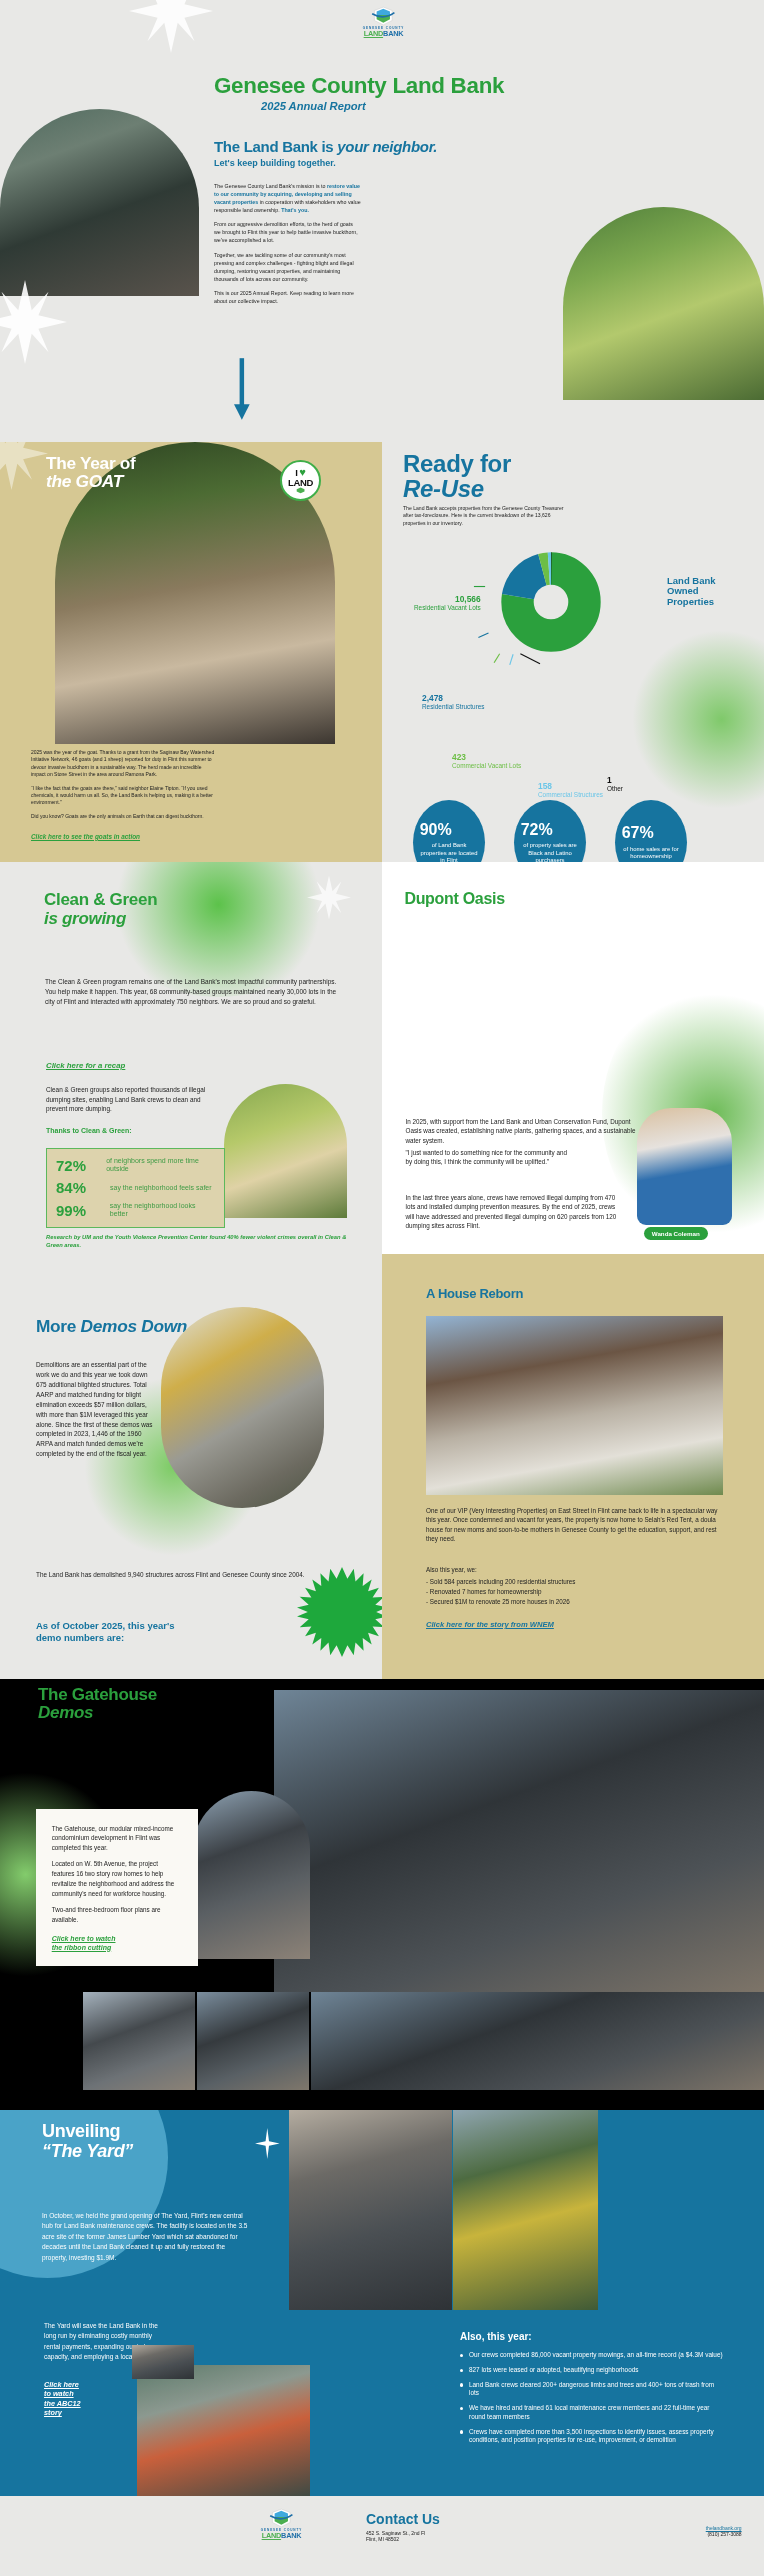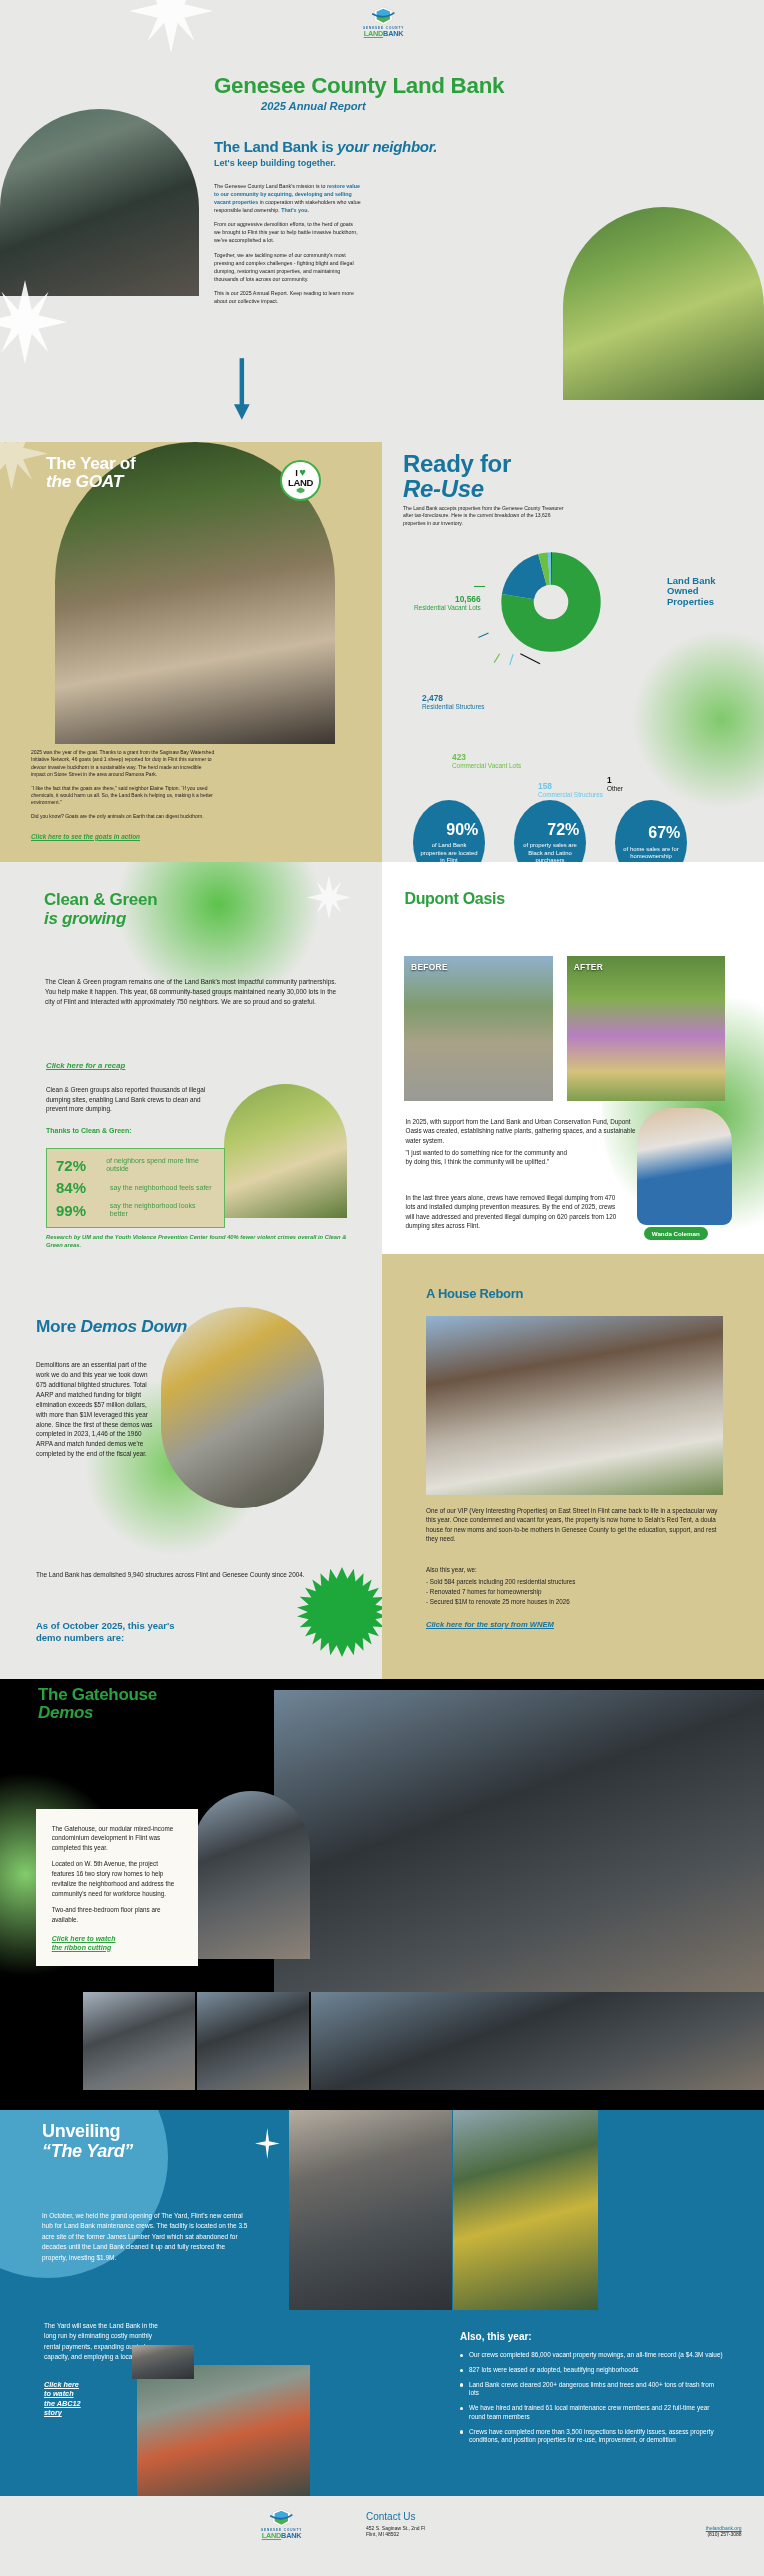--- a/index.html
+++ b/index.html
@@ -56,7 +56,7 @@
   .pct-circle {
     width: 72px; height: 85px; border-radius: 50%;
     background: #16749f; color: #fff;
-    display: flex; flex-direction: column; align-items: flex-end; justify-content: center;
+    display: flex; flex-direction: column; align-items: flex-start; justify-content: center;
     text-align: center; padding: 0 6.7px;
   }
   .pct-circle .num { font-size: 16px; font-weight: 900; margin-bottom: 3.4px; }

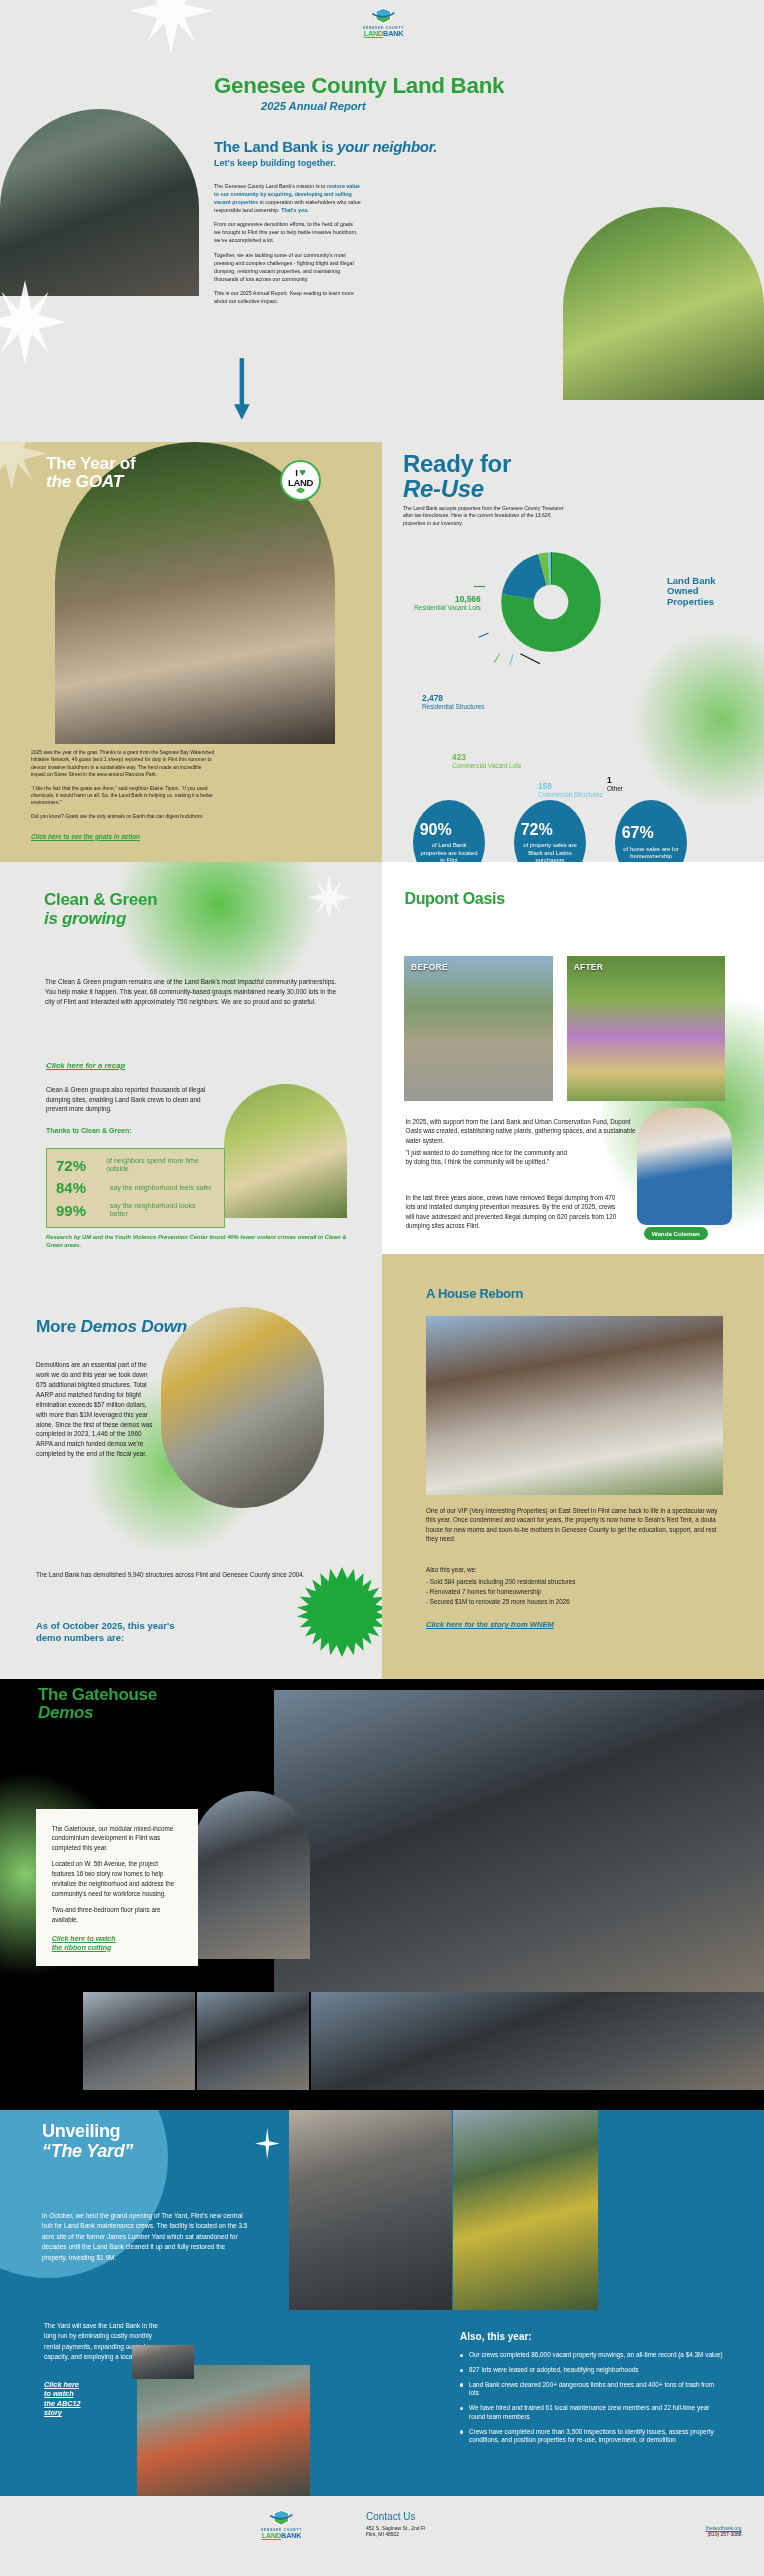--- a/index.html
+++ b/index.html
@@ -321,9 +321,6 @@
 
       <h2 class="green" style="position:absolute;left:22.4px;top:28px;font-size:16px;">Dupont Oasis</h2>
 
-      <div class="photo ph-before" style="position:absolute;left:22.4px;top:94px;width:149px;height:145px;">
-        <span class="badge-before">BEFORE</span>
-      </div>
       <div class="photo ph-after" style="position:absolute;left:185px;top:94px;width:158px;height:145px;">
         <span class="badge-after">AFTER</span>
       </div>

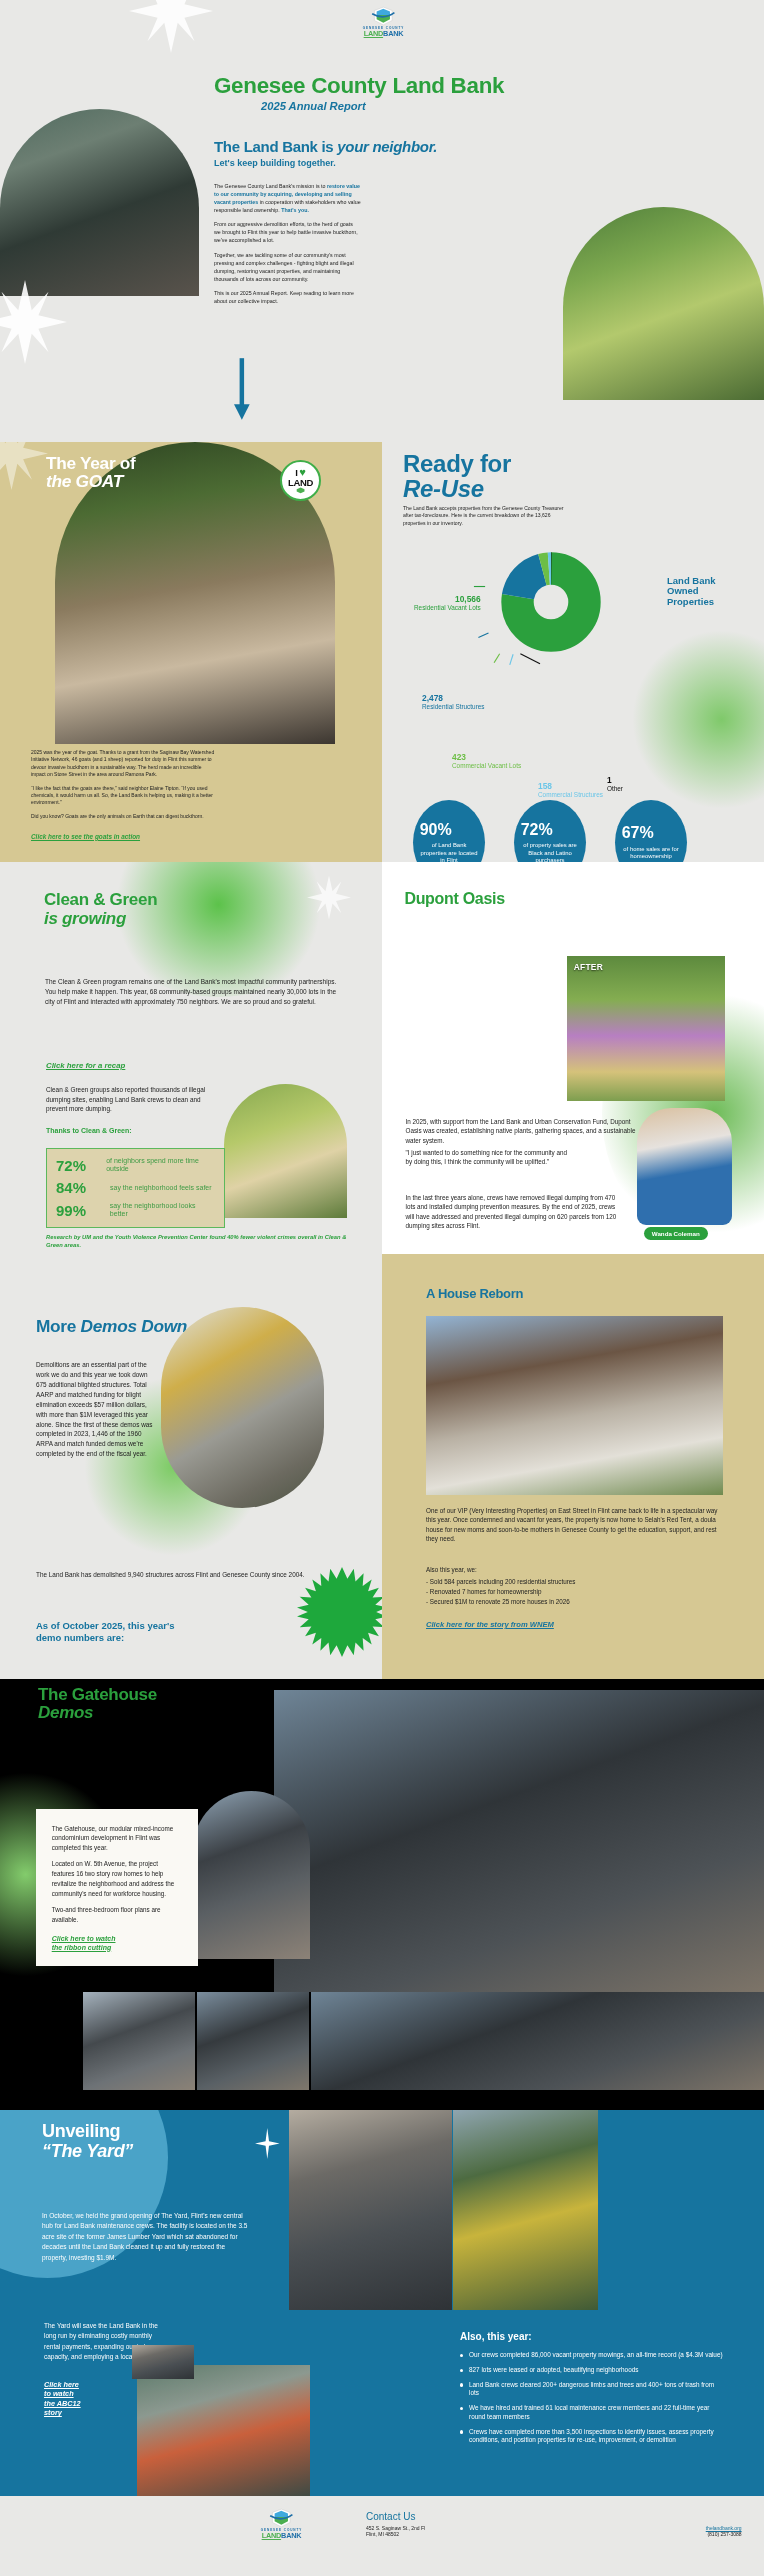--- a/index.html
+++ b/index.html
@@ -321,9 +321,6 @@
 
       <h2 class="green" style="position:absolute;left:22.4px;top:28px;font-size:16px;">Dupont Oasis</h2>
 
-      <div class="photo ph-after" style="position:absolute;left:185px;top:94px;width:158px;height:145px;">
-        <span class="badge-after">AFTER</span>
-      </div>
 
       <p style="position:absolute;left:23.5px;top:255px;width:235px;font-size:6.3px;line-height:1.5;">In 2025, with support from the Land Bank and Urban Conservation Fund, Dupont Oasis was created, establishing native plants, gathering spaces, and a sustainable water system.</p>
 

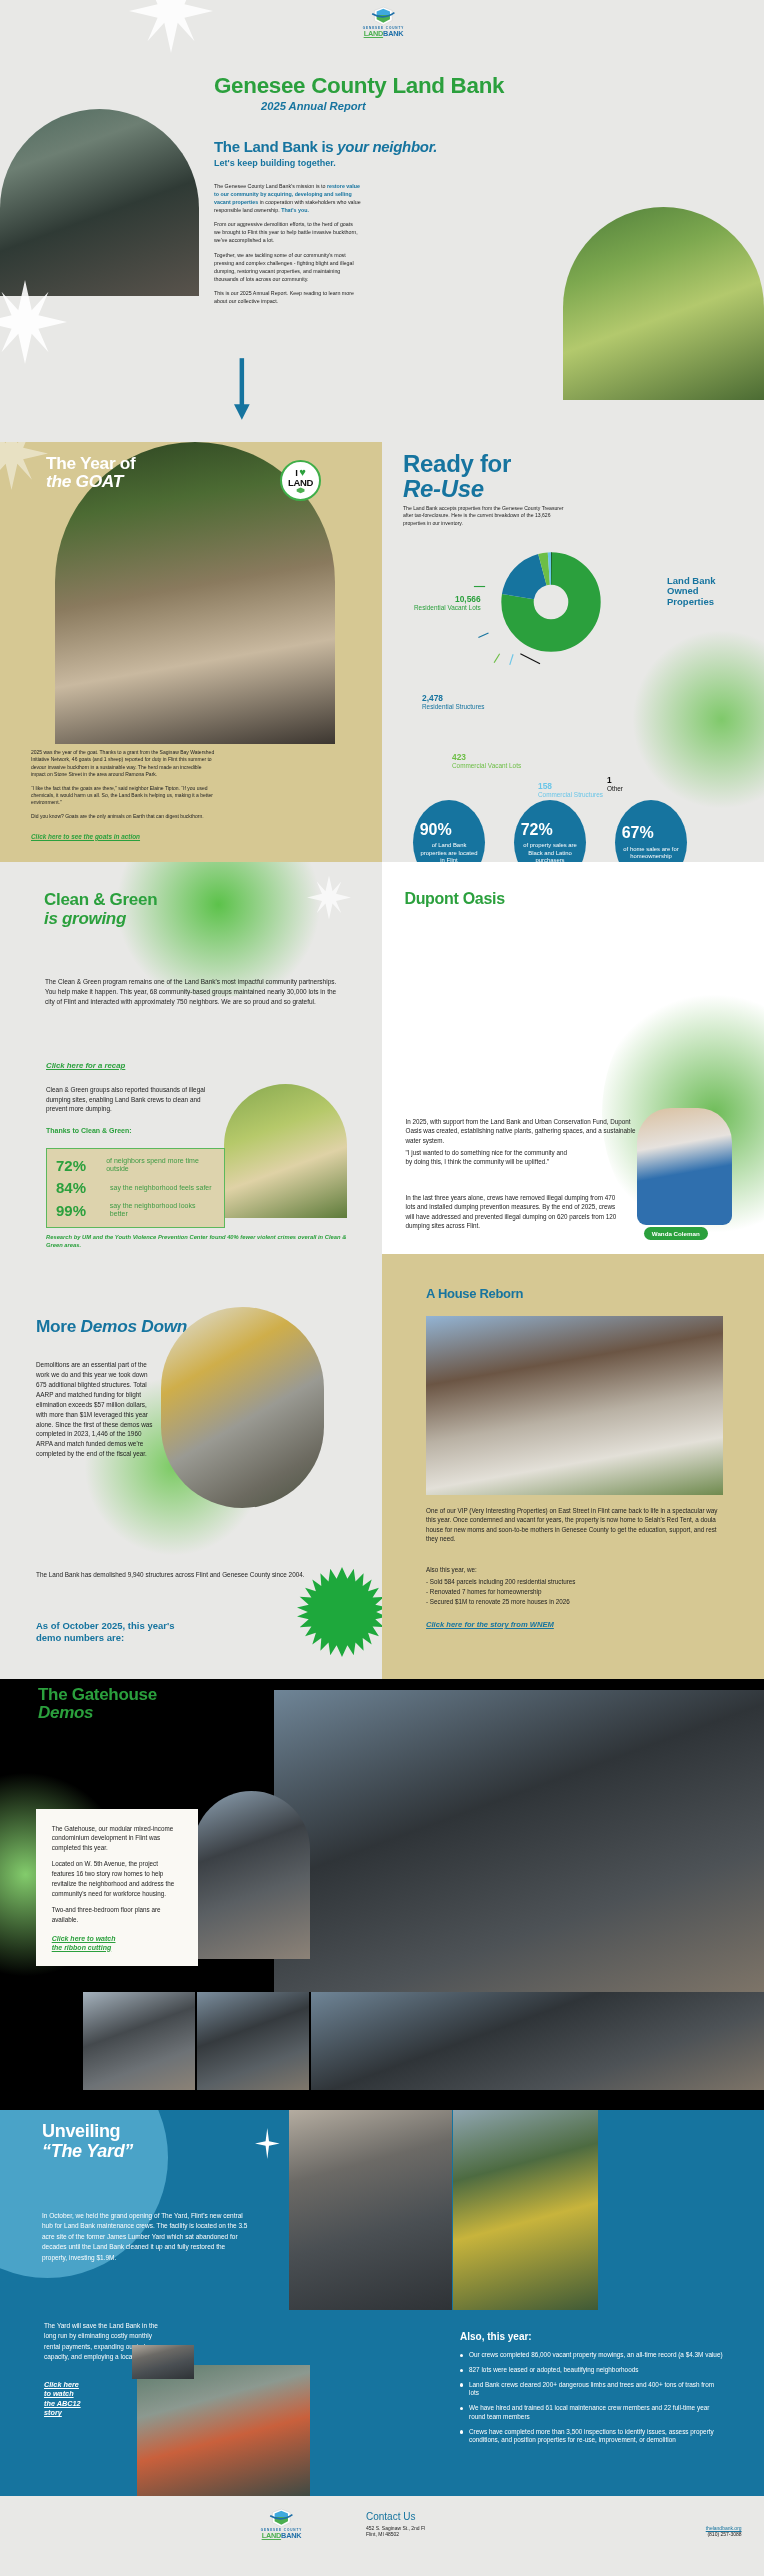--- a/index.html
+++ b/index.html
@@ -462,7 +462,7 @@
     </div>
 
     <div style="position:absolute;left:366px;top:14.5px;">
-      <div class="blue" style="font-size:10px;font-weight:400;margin-bottom:3.4px;">Contact Us</div>
+      <div class="blue" style="font-size:14px;font-weight:700;margin-bottom:3.4px;">Contact Us</div>
       <div style="font-size:5px;">452 S. Saginaw St., 2nd Fl</div>
       <div style="font-size:5px;">Flint, MI 48502</div>
     </div>

